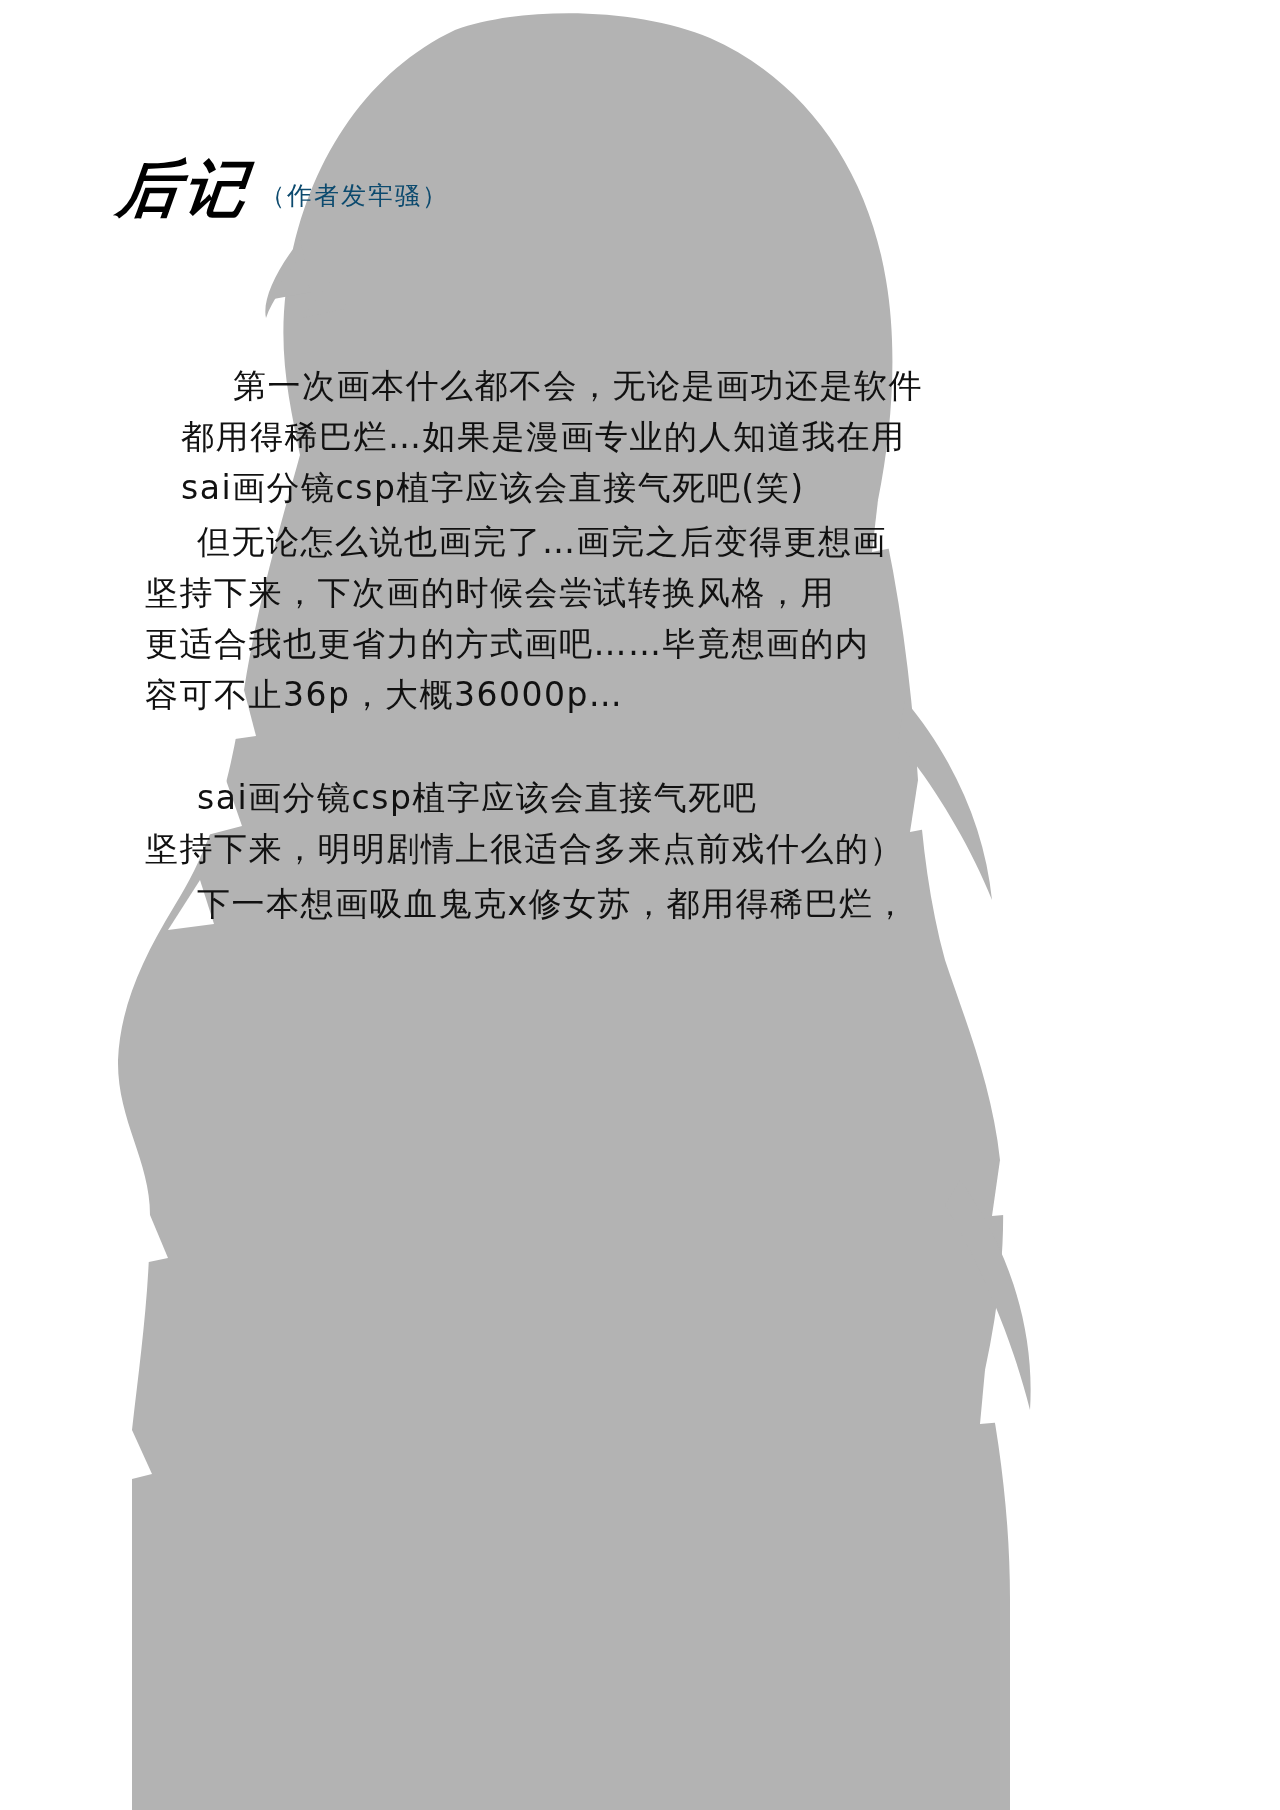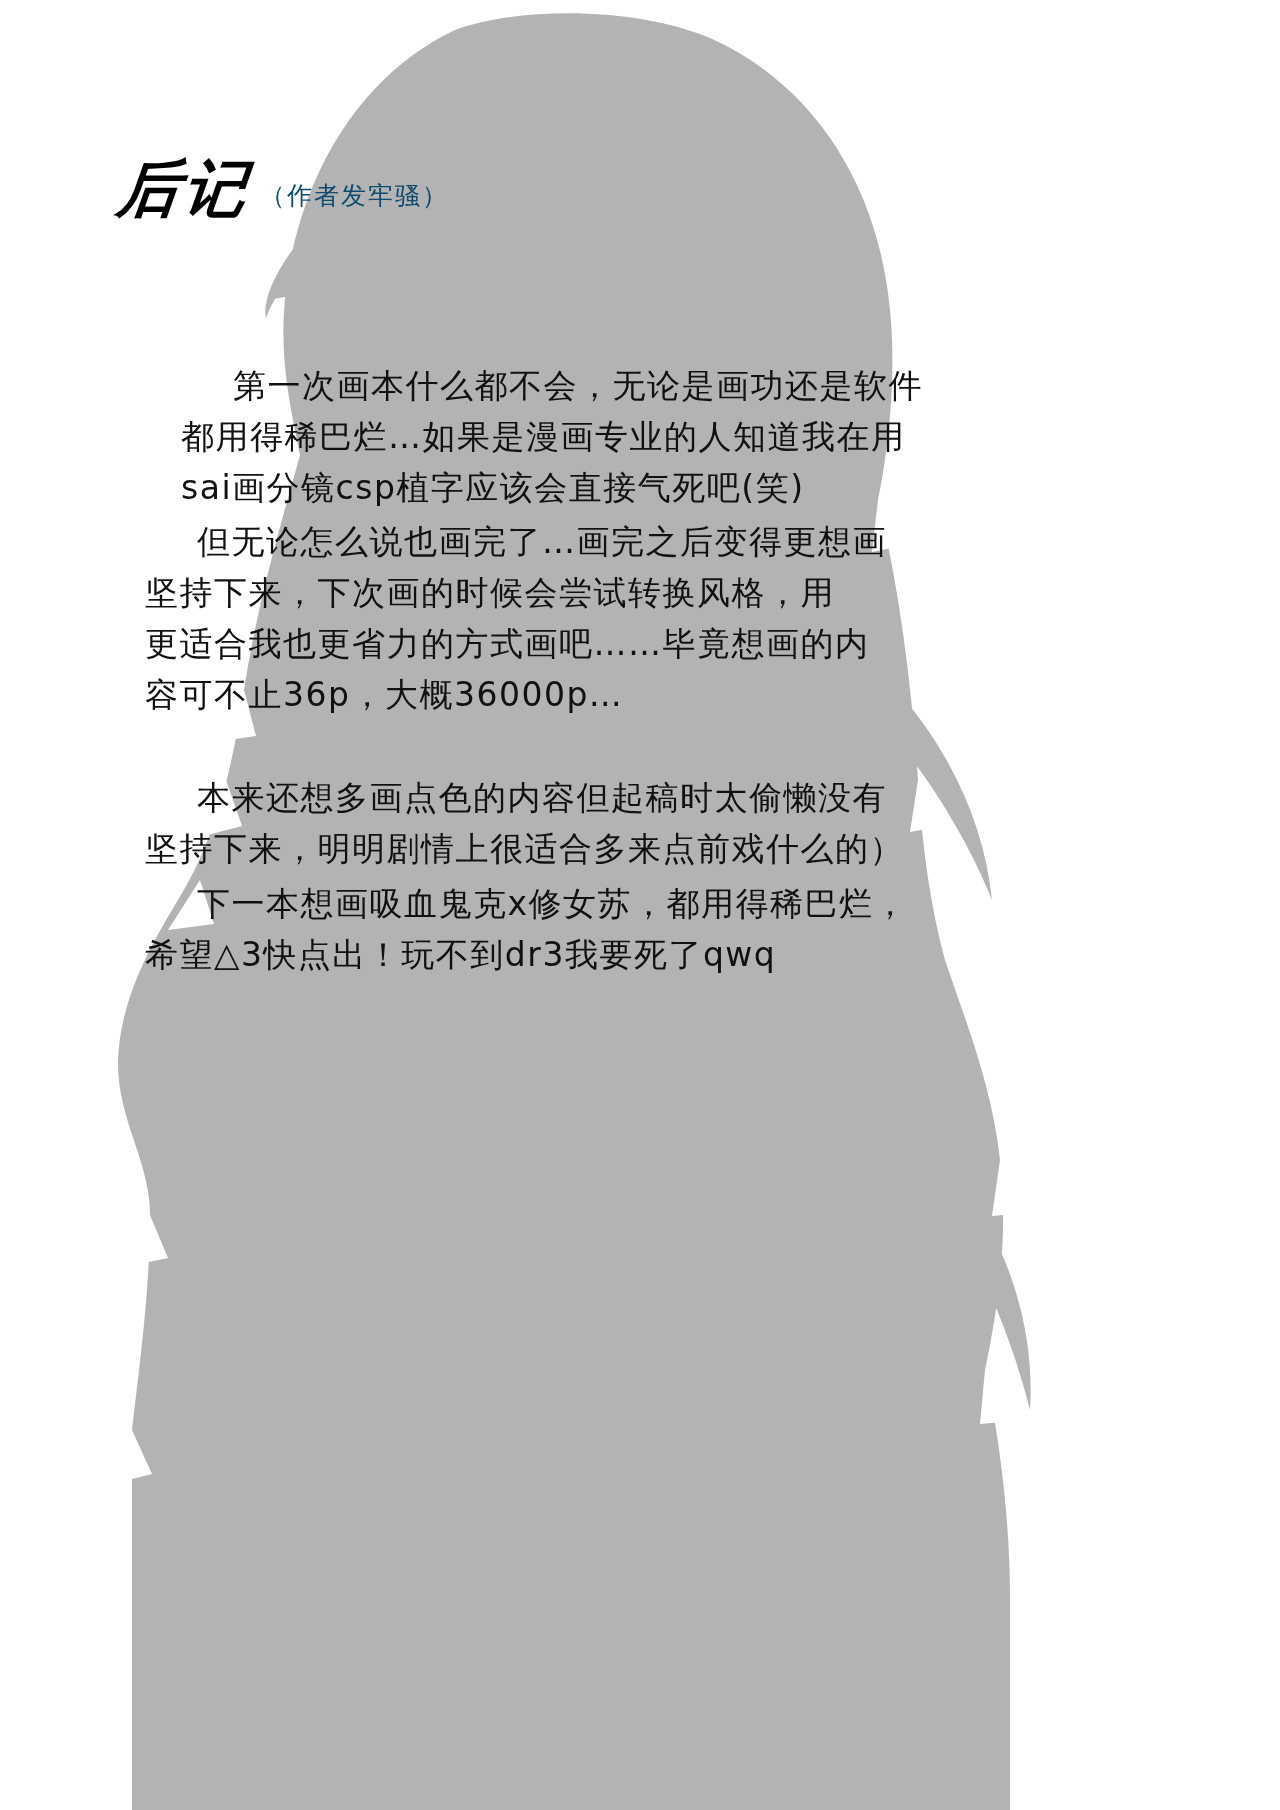--- a/index.html
+++ b/index.html
@@ -164,7 +164,7 @@
     </div>
 
     <div class="body-block" id="para-3">
-      <div class="para-line indent">本来还想多画点色的内容但起稿时太偷懒没有</div>
+      <div class="para-line indent">sai画分镜csp植字应该会直接气死吧</div>
       <div class="para-line">坚持下来，明明剧情上很适合多来点前戏什么的）</div>
     </div>
 

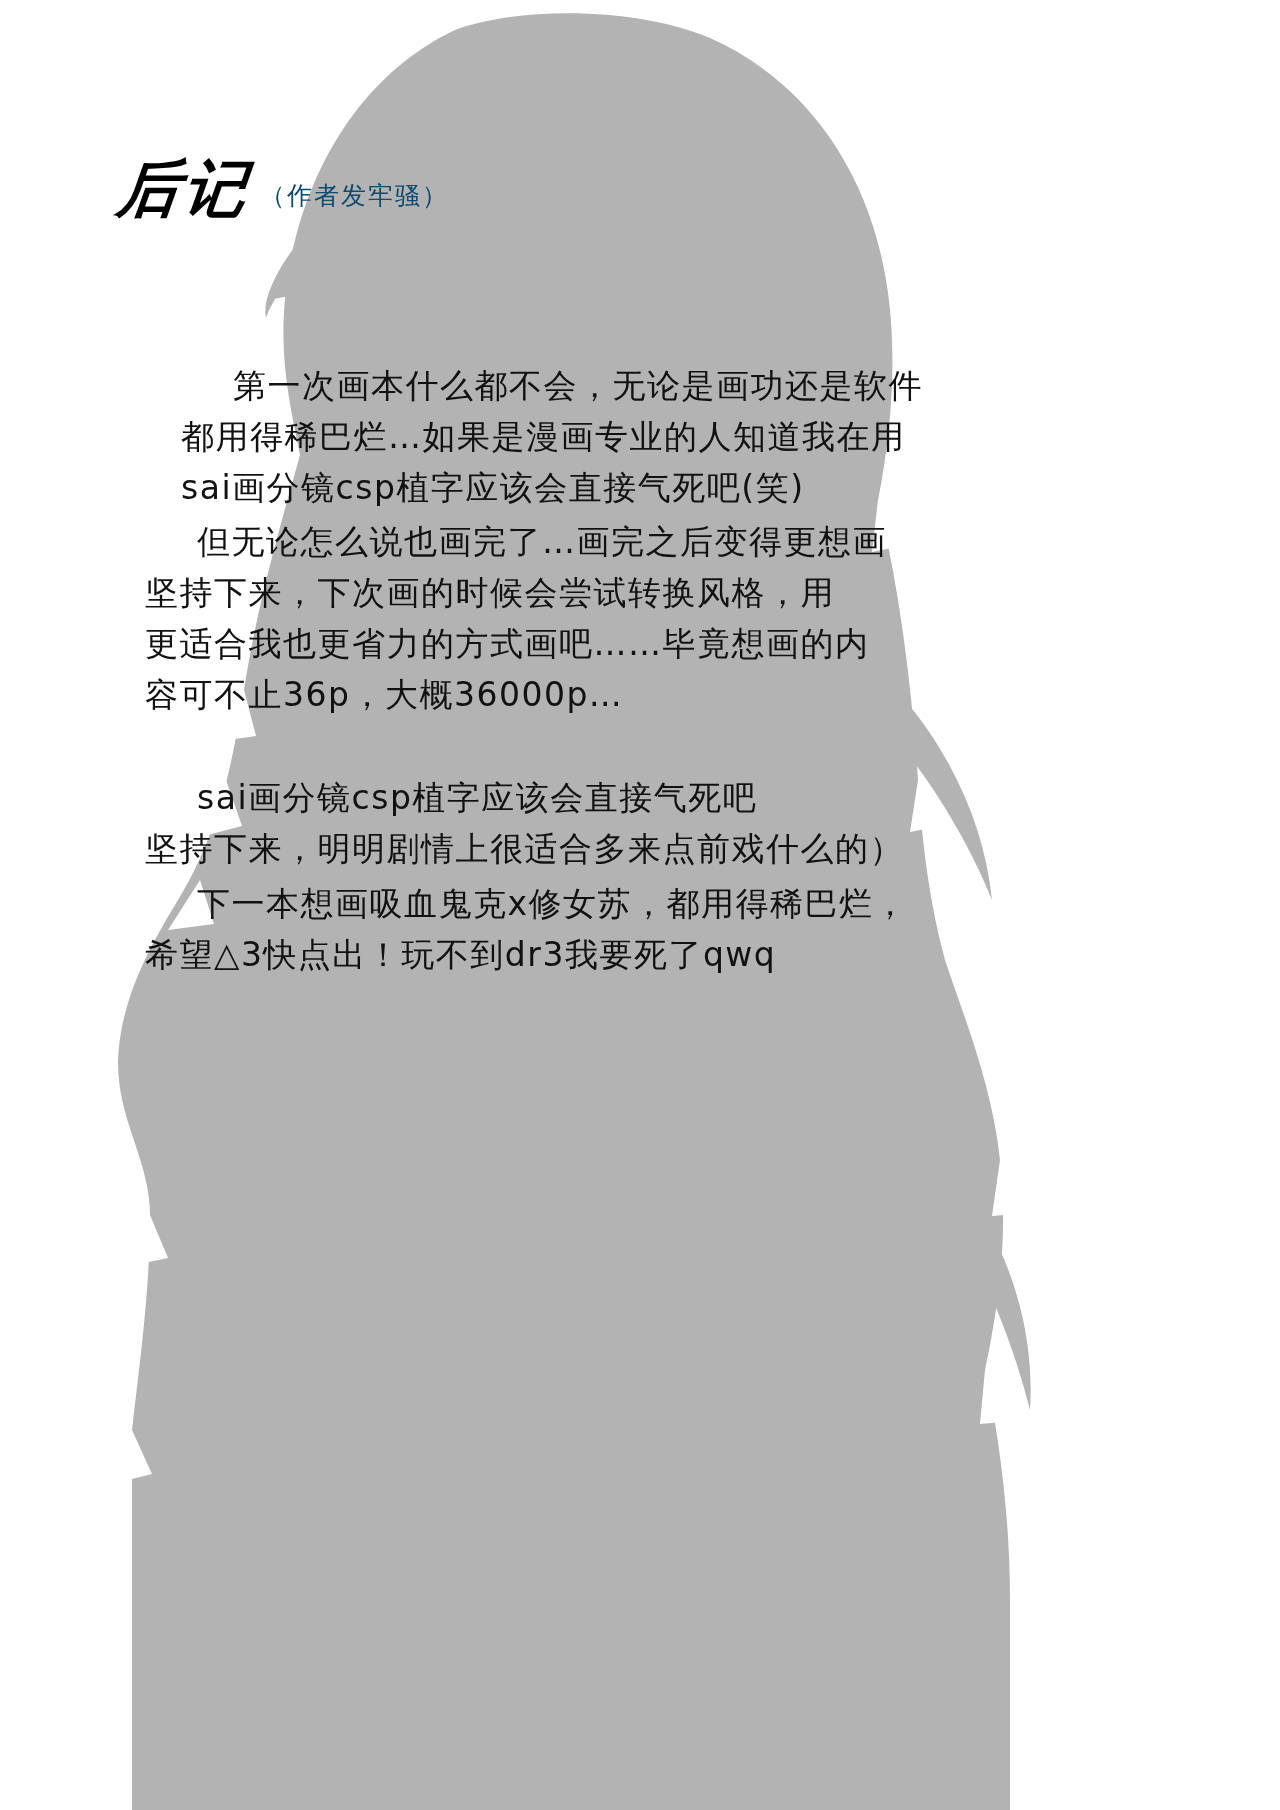--- a/index.html
+++ b/index.html
@@ -170,7 +170,6 @@
 
     <div class="body-block" id="para-4">
       <div class="para-line indent">下一本想画吸血鬼克x修女苏，都用得稀巴烂，</div>
-      <div class="para-line">希望△3快点出！玩不到dr3我要死了qwq</div>
     </div>
 
   </div>

